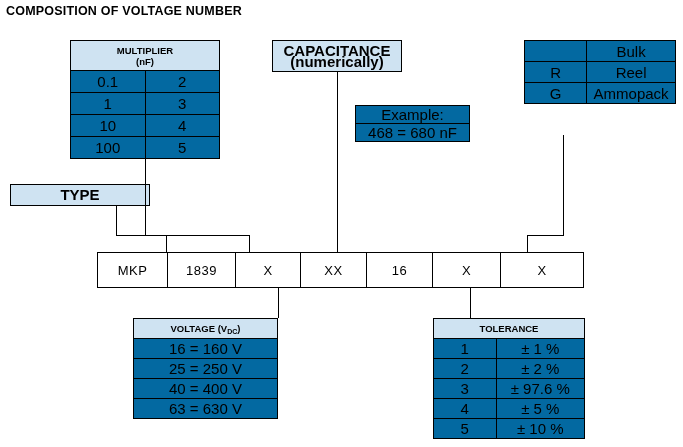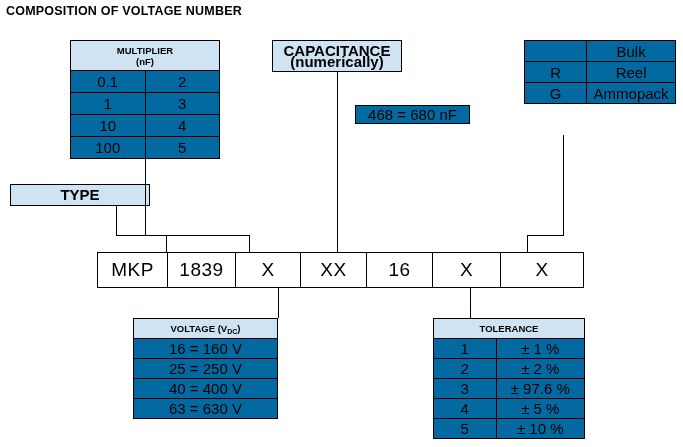--- a/index.html
+++ b/index.html
@@ -129,6 +129,9 @@
 
   <table class="tbl" style="left:355px; top:105px; width:115px;">
     <tbody>
+        <tr>
+      <td style="height:18px;">Example:</td>
+    </tr>
     <tr>
       <td style="height:18px;">468 = 680 nF</td>
     </tr>

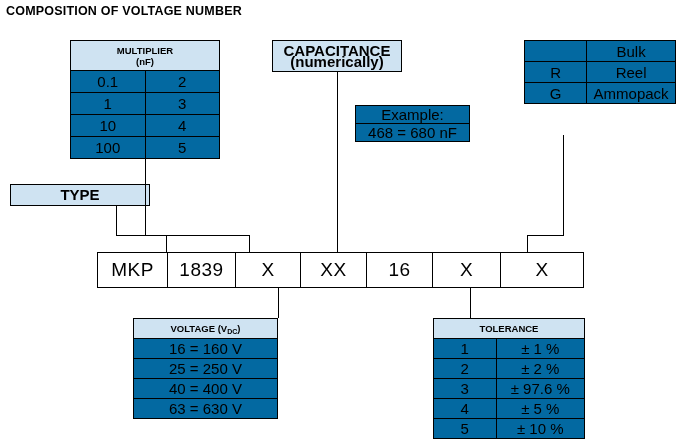--- a/index.html
+++ b/index.html
@@ -72,7 +72,7 @@
     display:flex;
     align-items:center;
     justify-content:center;
-    font-size:19px;
+    font-size:13px;
     letter-spacing:0.5px;
     text-align:center;
   }

